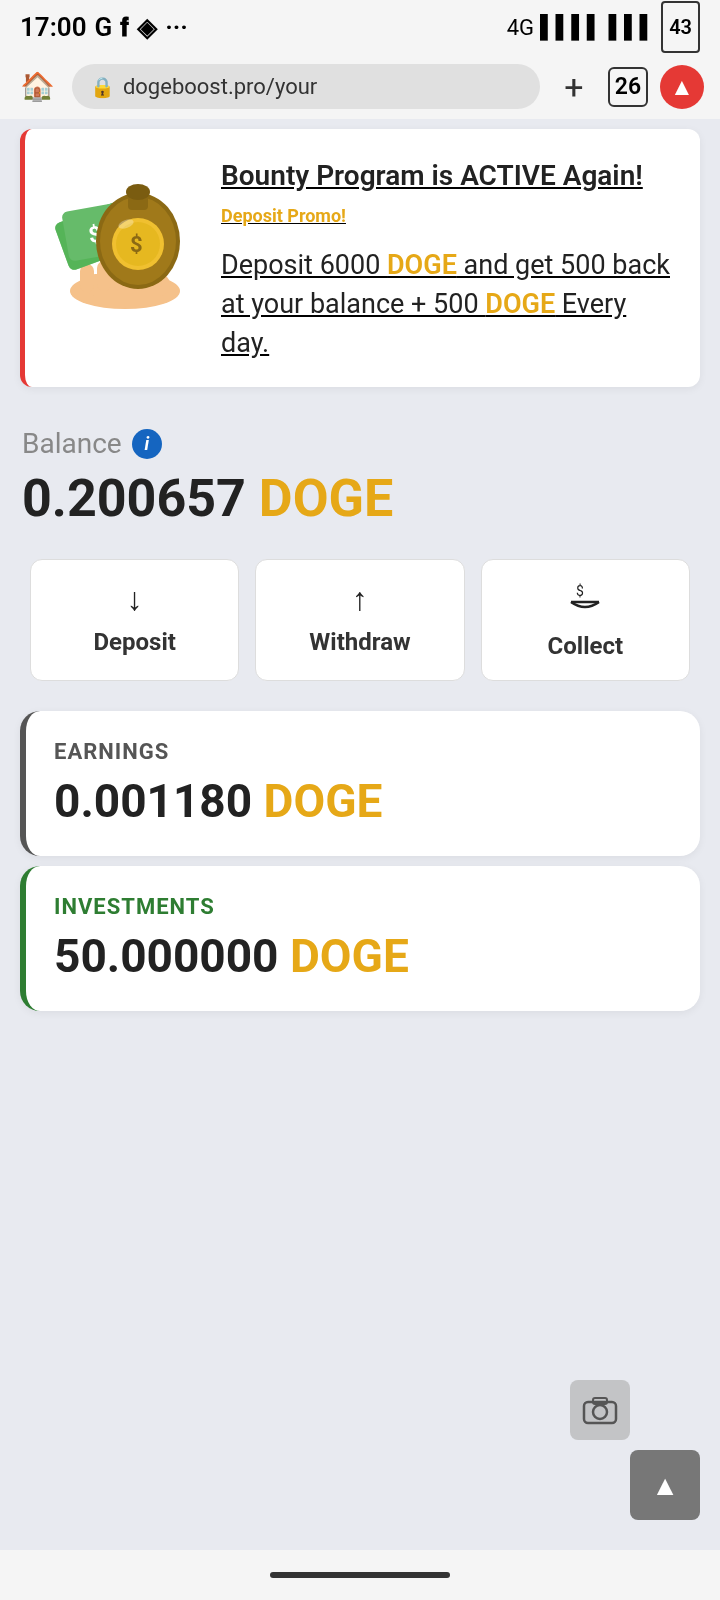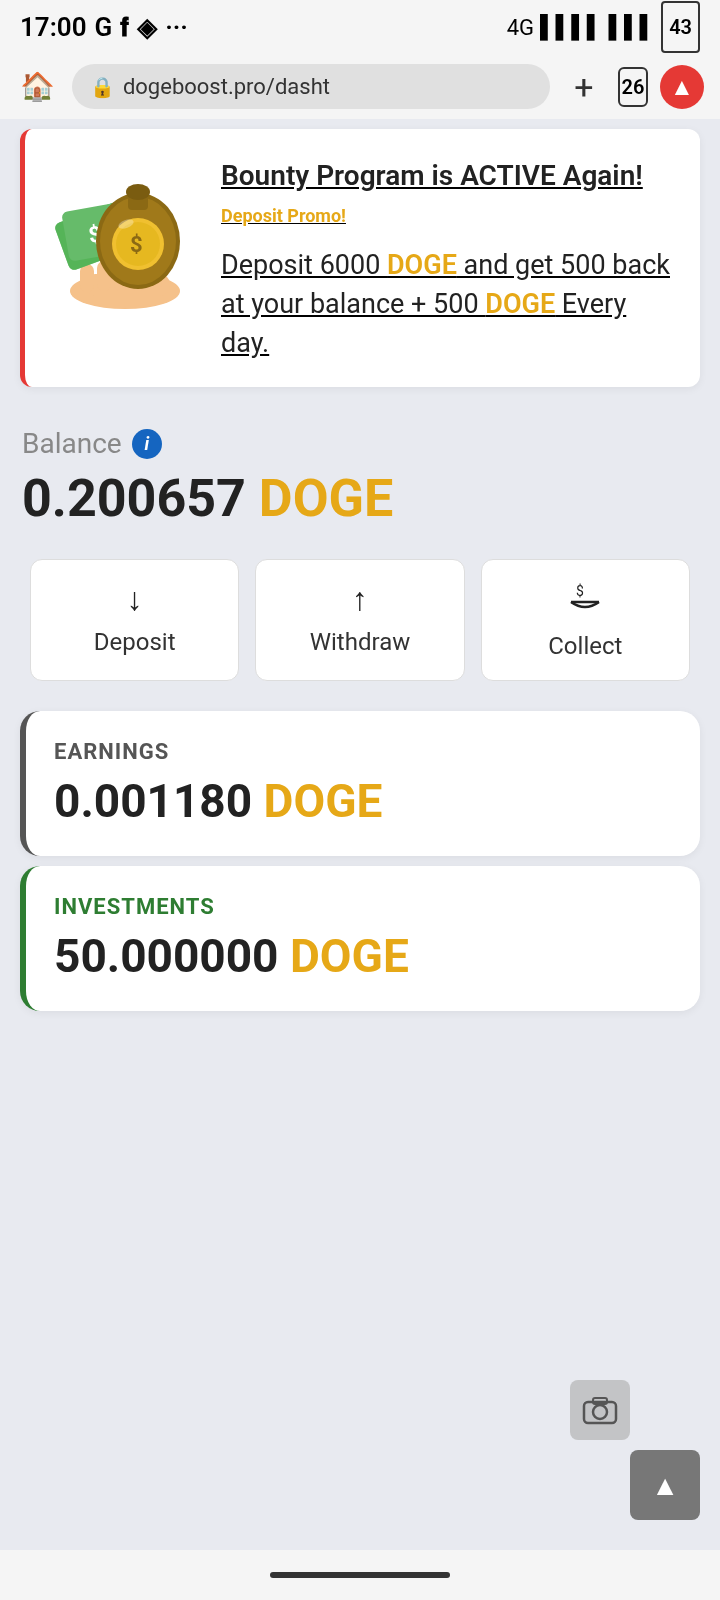--- a/index.html
+++ b/index.html
@@ -318,7 +318,7 @@
   <div class="home-btn">🏠</div>
   <div class="url-bar">
     <span class="lock-icon">🔒</span>
-    <span class="url-text">dogeboost.pro/dasht</span>
+    <span class="url-text">dogeboost.pro/your</span>
   </div>
   <div class="plus-btn">+</div>
   <div class="tab-count">26</div>

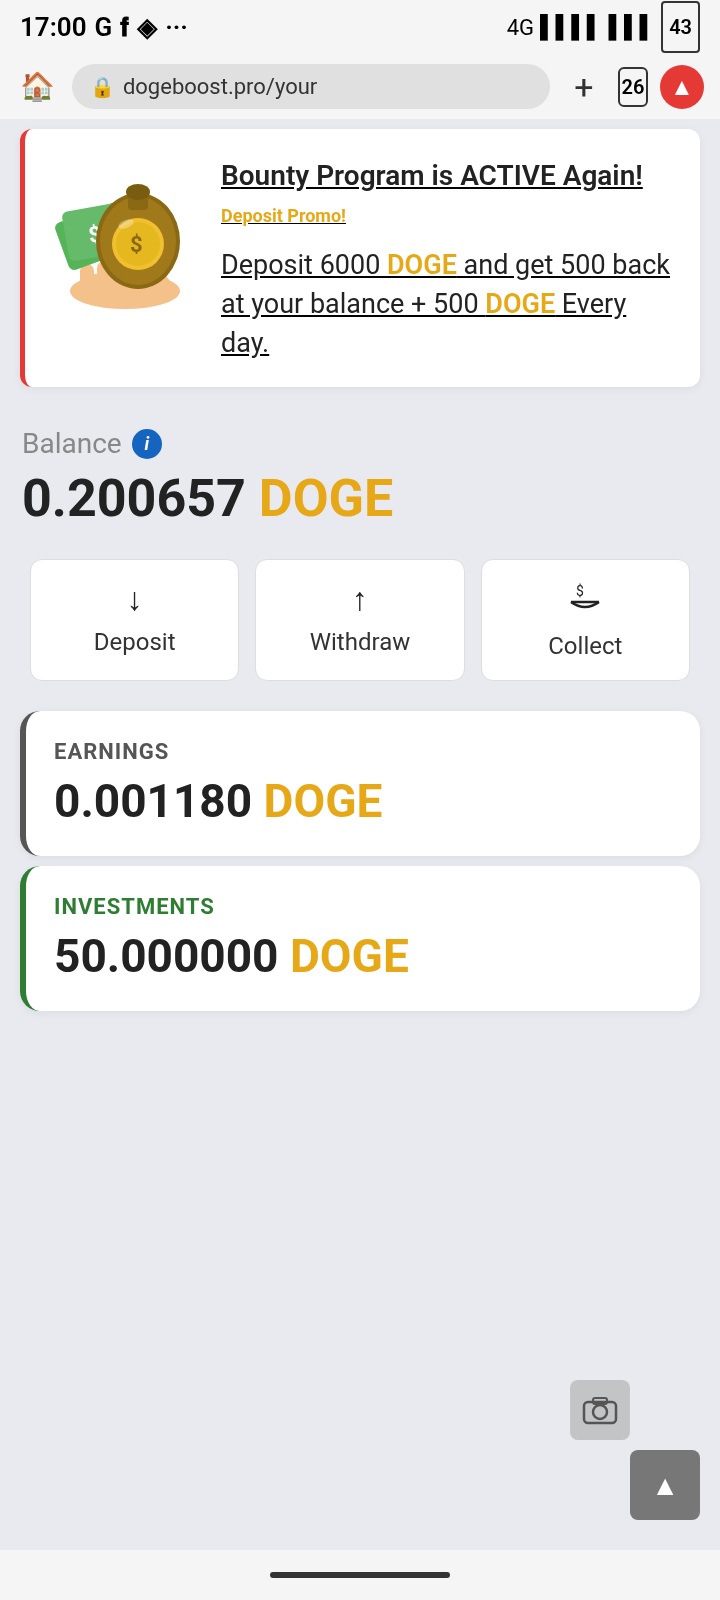--- a/index.html
+++ b/index.html
@@ -80,12 +80,12 @@
     .tab-count {
       border: 2px solid #333;
       border-radius: 6px;
-      width: 30px;
+      width: 40px;
       height: 40px;
       display: flex;
       align-items: center;
       justify-content: center;
-      font-size: 20px;
+      font-size: 23px;
       font-weight: 600;
     }
     .upload-btn {

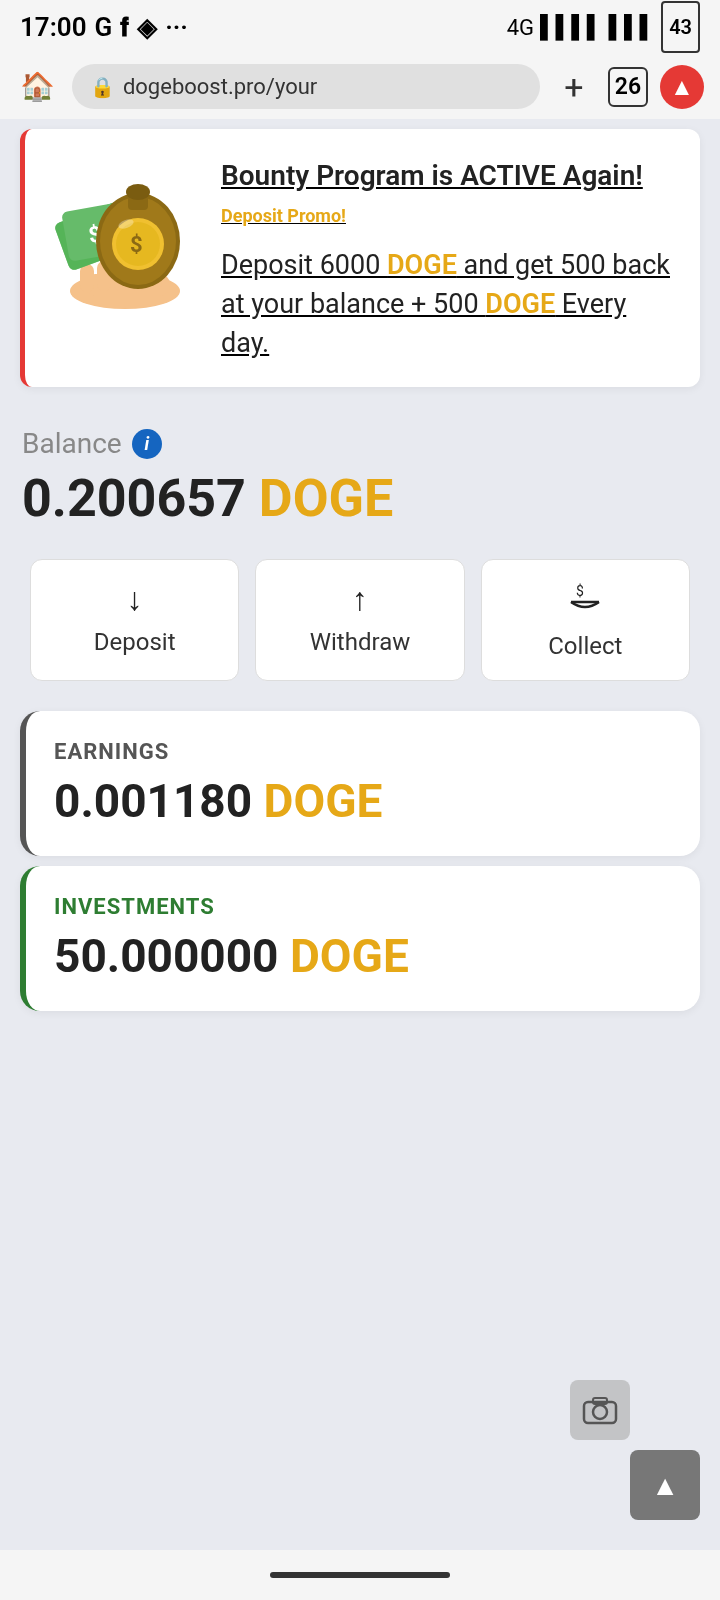--- a/index.html
+++ b/index.html
@@ -209,6 +209,7 @@
     .action-btn-label {
       font-size: 24px;
       color: #333;
+      font-weight: bold;
     }
 
     

